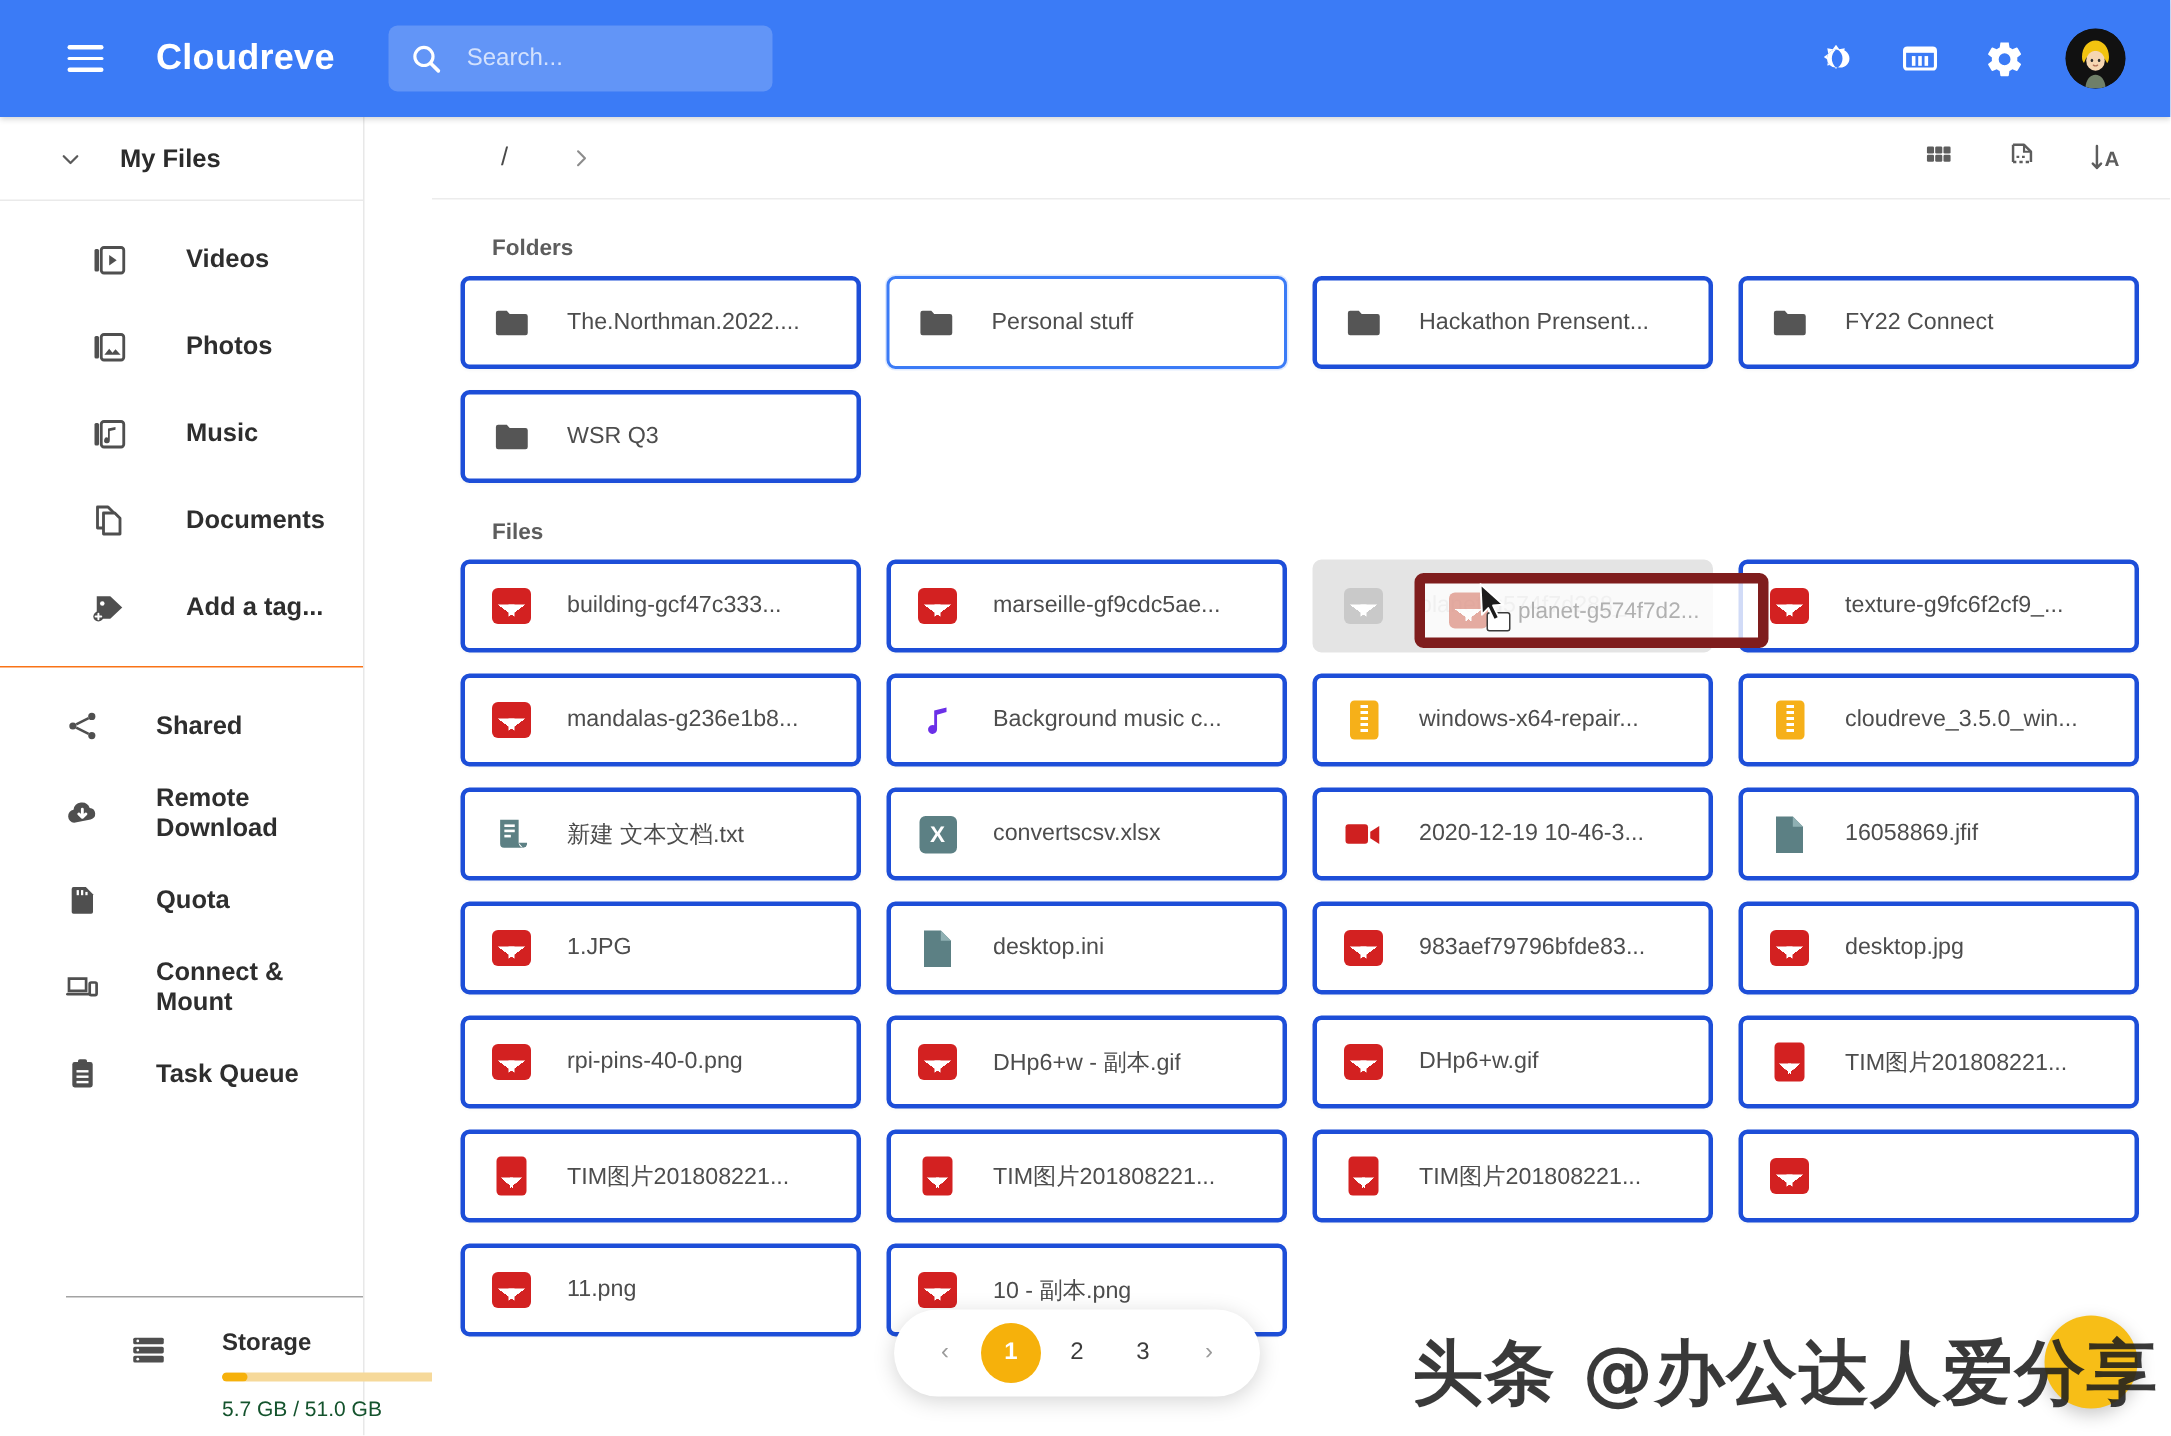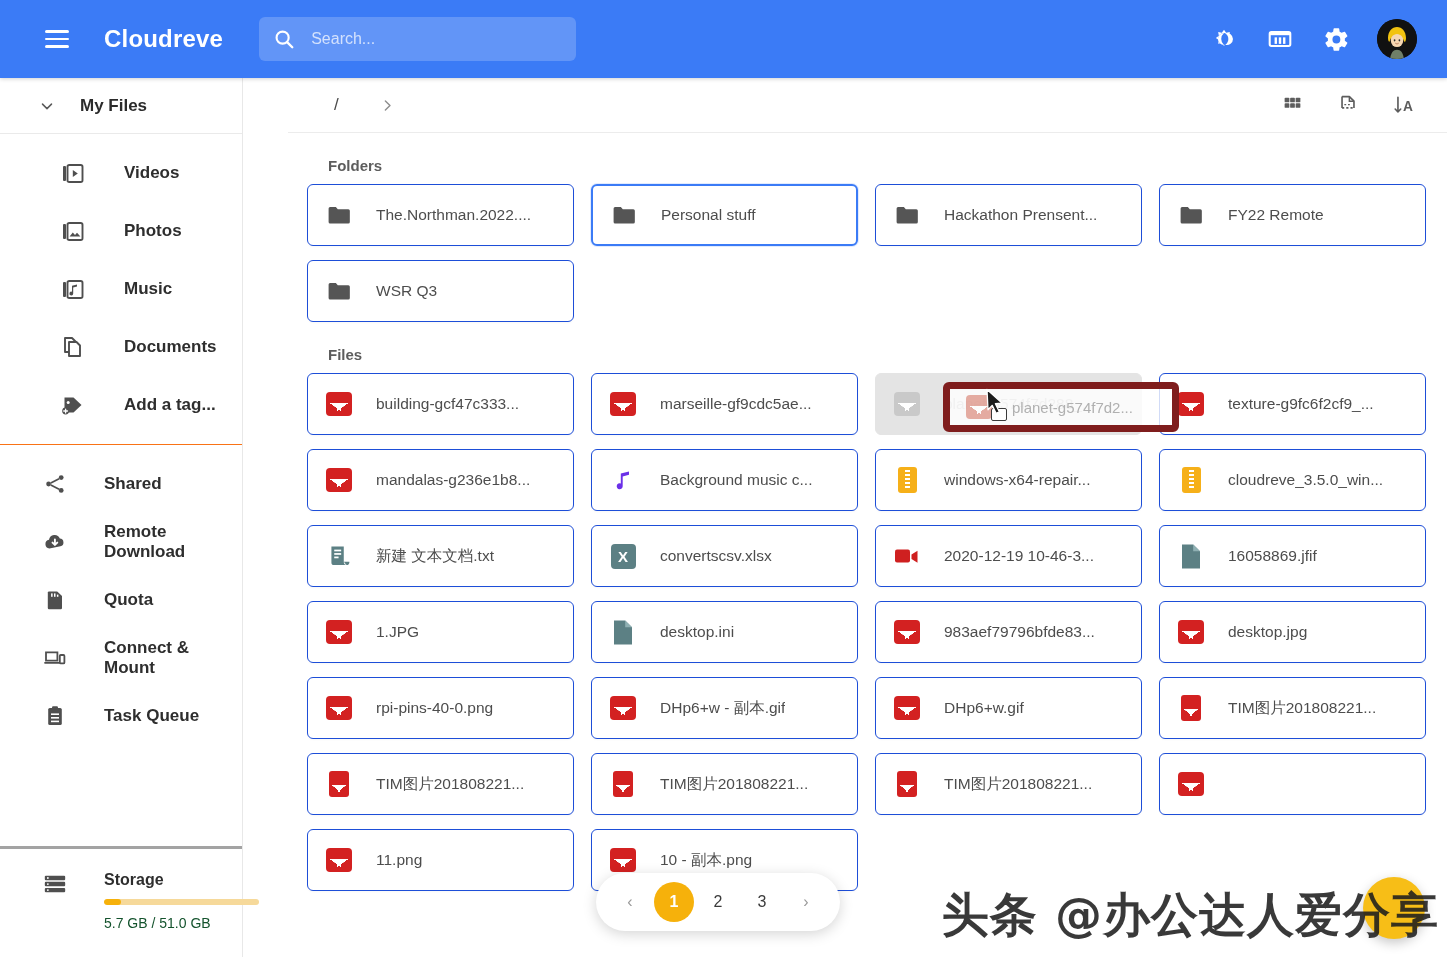--- a/index.html
+++ b/index.html
@@ -27,7 +27,7 @@
     letter-spacing: .2px;
   }
   .searchbox {
-    margin-left: 36px; width: 317px; height: 44px; border-radius: 6px;
+    margin-left: 36px; width: 256px; height: 44px; border-radius: 6px;
     background: rgba(255,255,255,.20); display: flex; align-items: center;
     padding: 0 14px; cursor: text;
   }

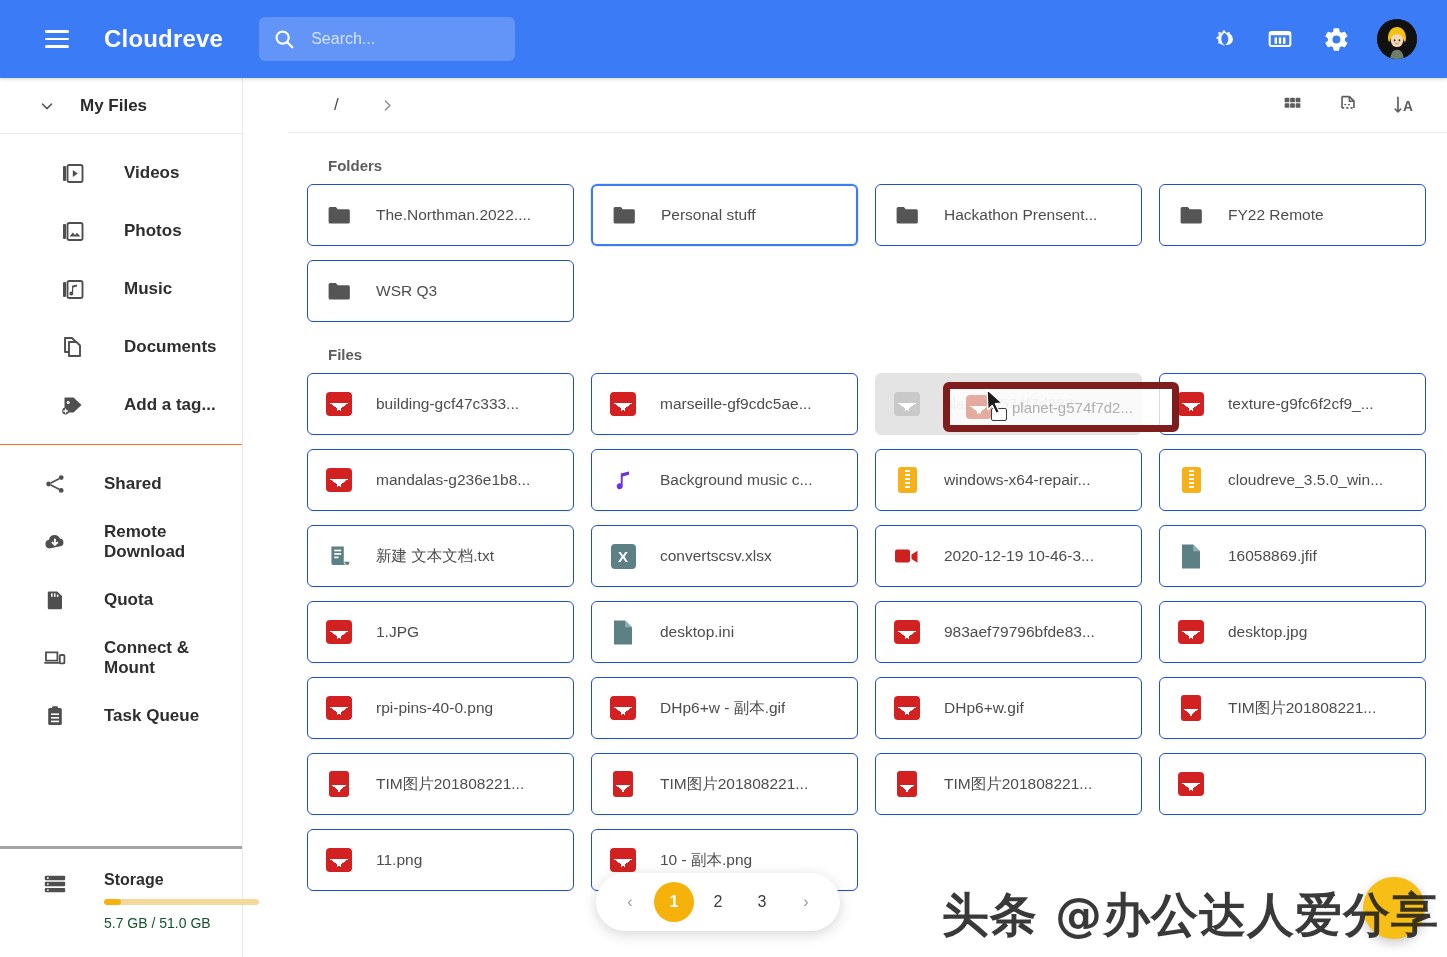--- a/index.html
+++ b/index.html
@@ -114,7 +114,7 @@
     padding: 0 0 0 307px; margin-left: -288px;
   }
   .card {
-    height: 62px; border: 1px solid #1d4ed8; border-radius: 6px; background: #fff;
+    height: 62px; border: 3px solid #1d4ed8; border-radius: 6px; background: #fff;
     display: flex; align-items: center; padding: 0 16px; cursor: pointer;
     box-shadow: 0 1px 2px rgba(0,0,0,.03);
   }

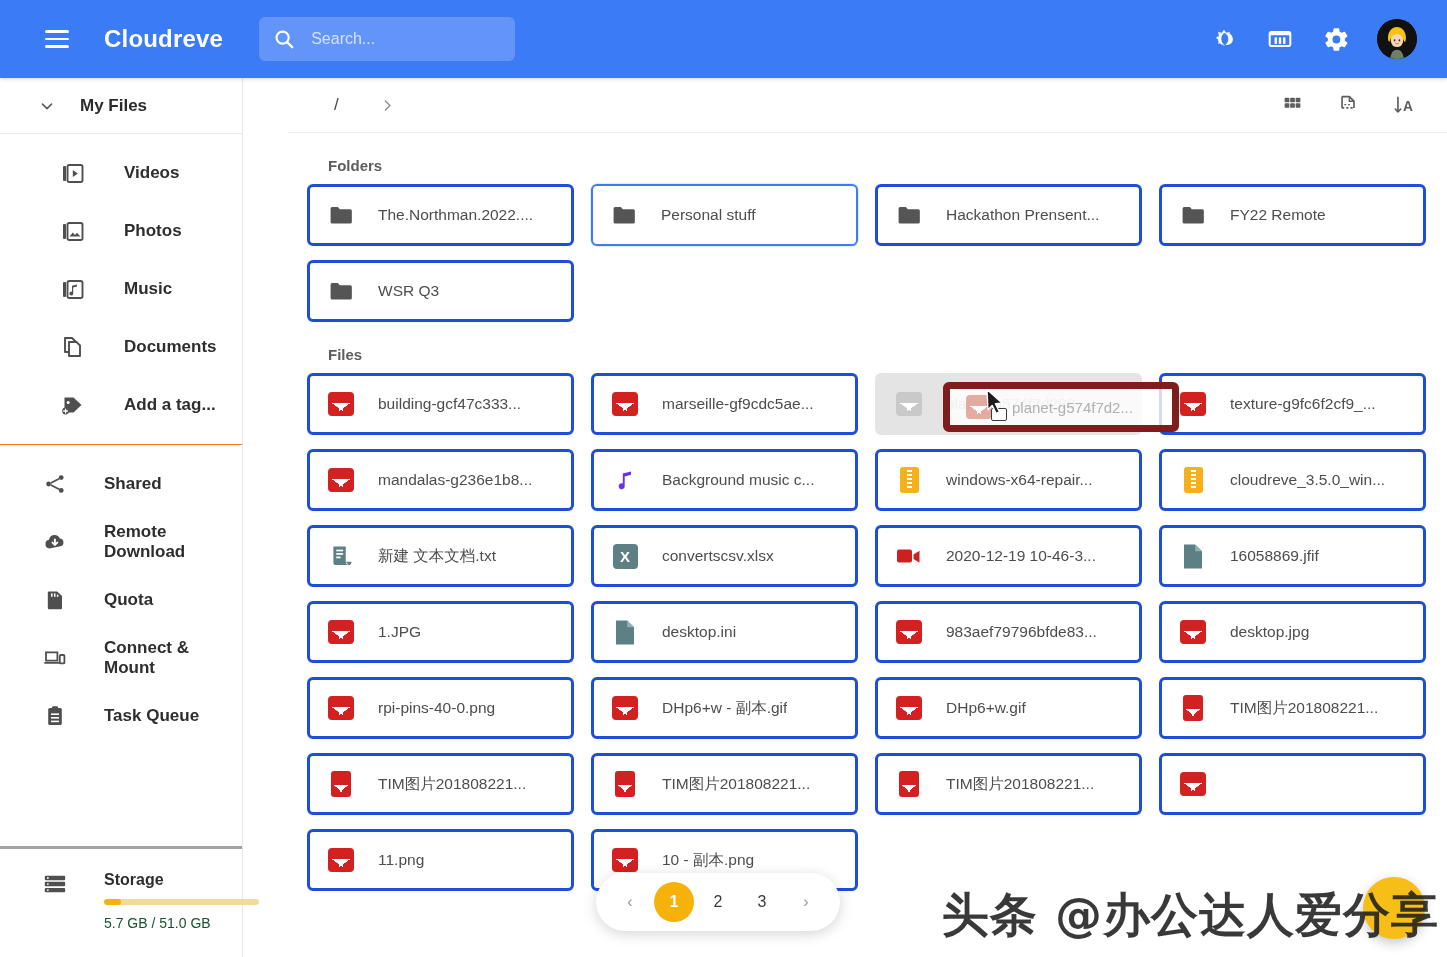--- a/index.html
+++ b/index.html
@@ -491,7 +491,7 @@
               <path d="M2.4 6.1a1.4 1.4 0 0 1 1.4-1.4h5.3l1.8 2h9.7a1.4 1.4 0 0 1 1.4 1.4v10.4a1.4 1.4 0 0 1-1.4 1.4H3.8a1.4 1.4 0 0 1-1.4-1.4z" fill="#555555"></path>
             </svg>
           </span>
-          <span class="c-label">FY22 Remote</span>
+          <span class="c-label">FY22 Connect</span>
         </div>
         <div class="card">
           <span class="c-ico">

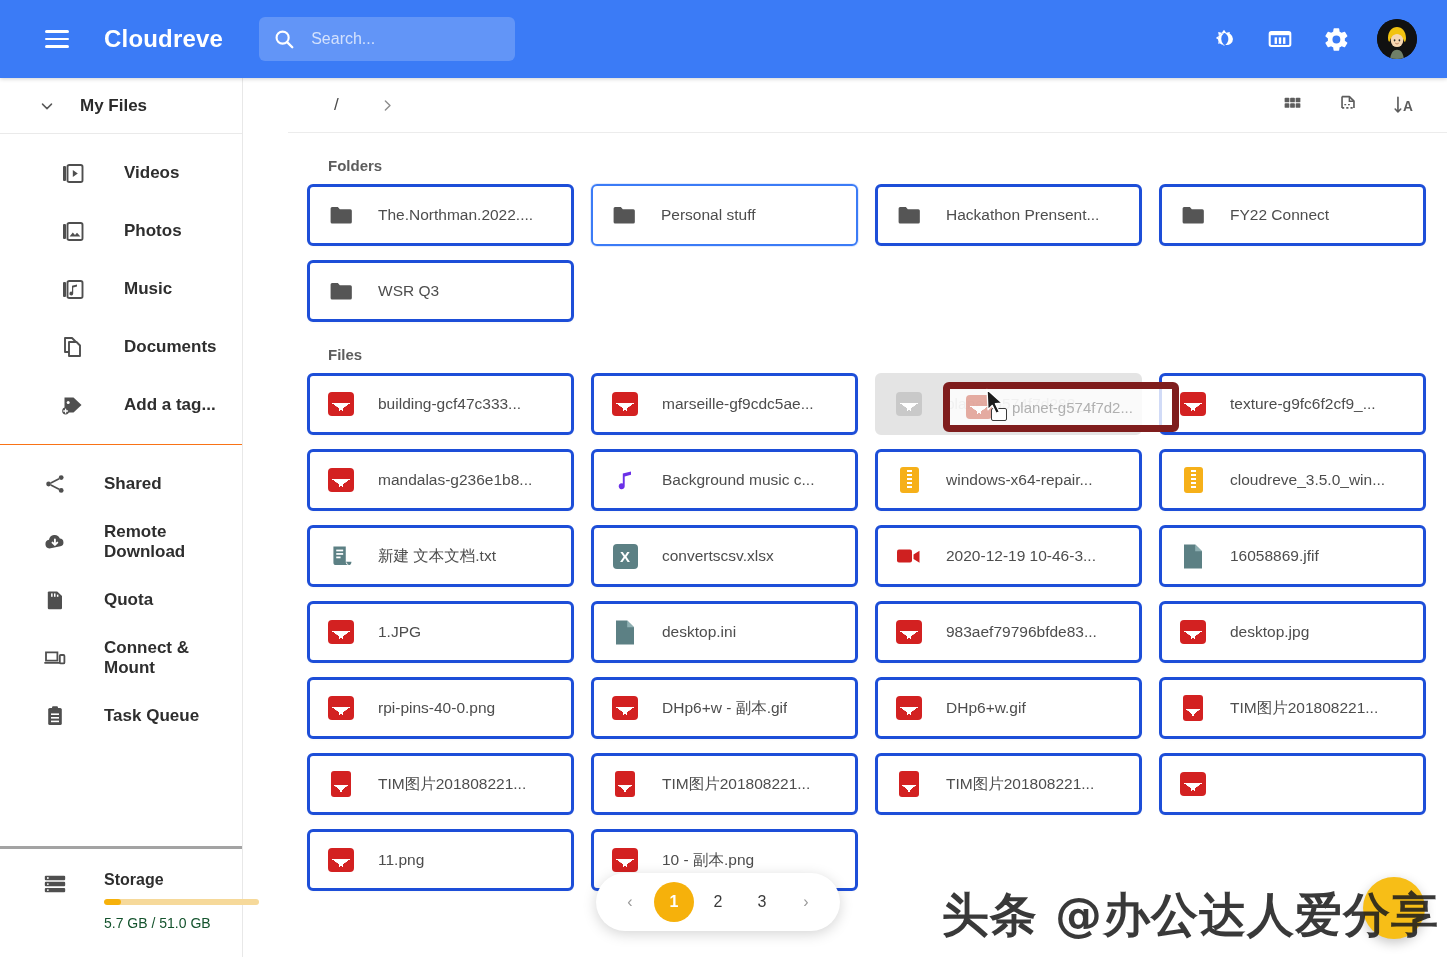--- a/index.html
+++ b/index.html
@@ -73,8 +73,8 @@
   .top .n-label { margin-left: 32px; }
   .sidebar-spacer { flex: 1 1 auto; }
   .storage-wrap {
-    border-top: 3px solid #a3a3a3; padding: 22px 0 26px 0;
-    display: flex; align-items: flex-start;
+    border-top: 1px solid #a3a3a3; padding: 22px 0 10px 0;
+    display: flex; align-items: flex-start; margin-left: 44px;
   }
   .storage-ico { margin-left: 38px; width: 34px; display:flex; justify-content:center; flex:0 0 auto; }
   .storage-body { margin-left: 32px; width: 160px; }

